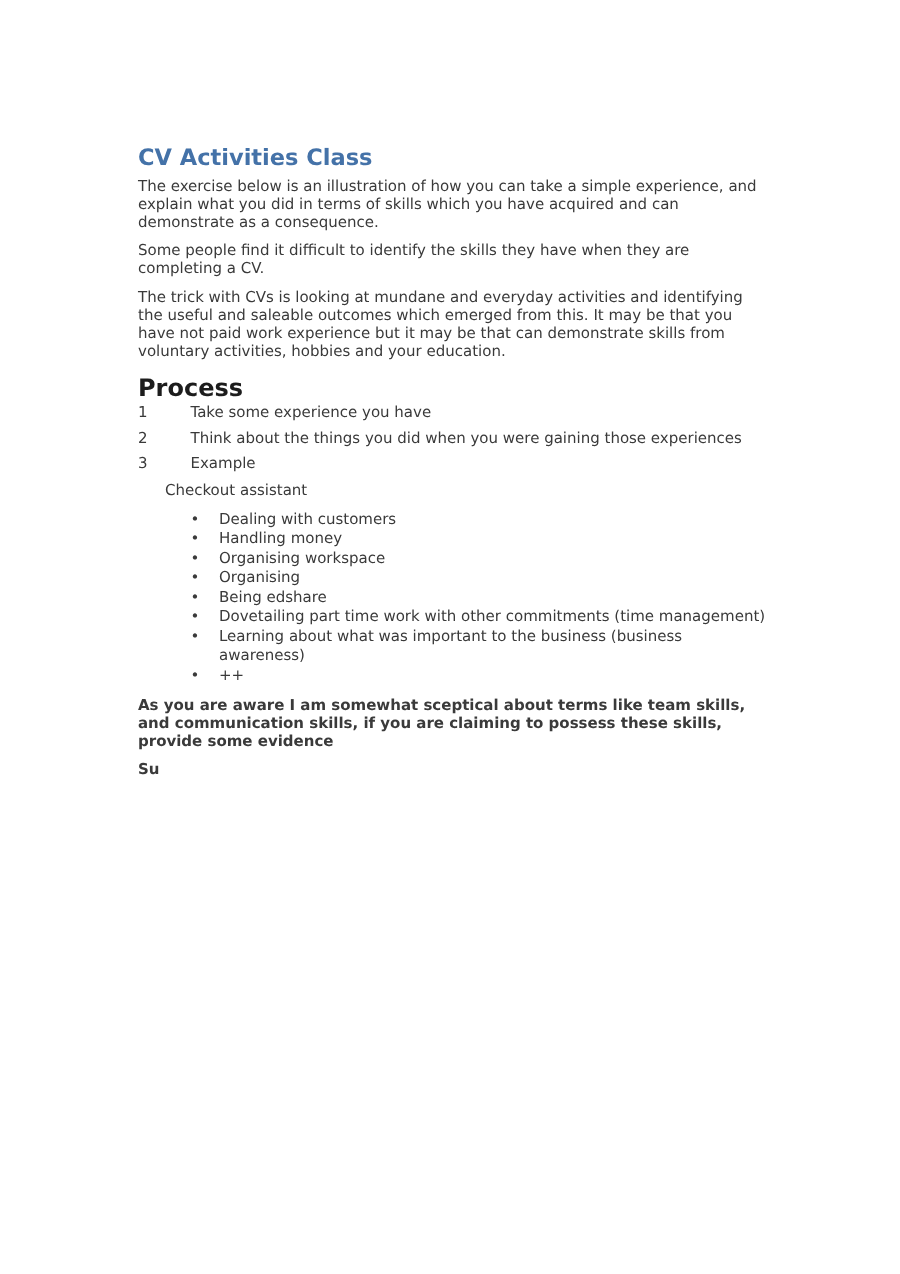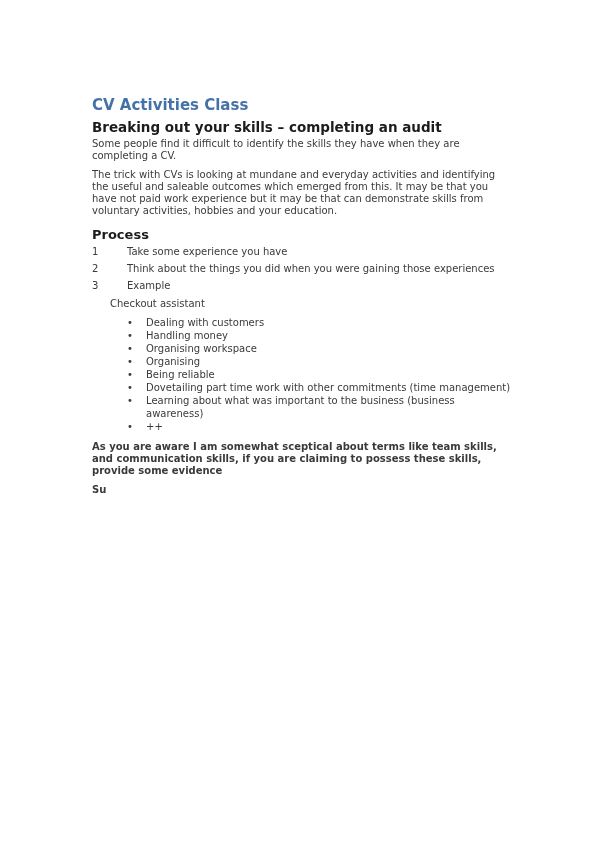--- a/index.html
+++ b/index.html
@@ -86,6 +86,7 @@
 
   <h1 class="doc-title">CV Activities Class</h1>
 
+  <p class="para">The exercise below is an illustration of how you can take a simple experience, and explain what you did in terms of skills which you have acquired and can demonstrate as a consequence.</p>
 
   <h2 class="section-heading">Breaking out your skills – completing an audit</h2>
 

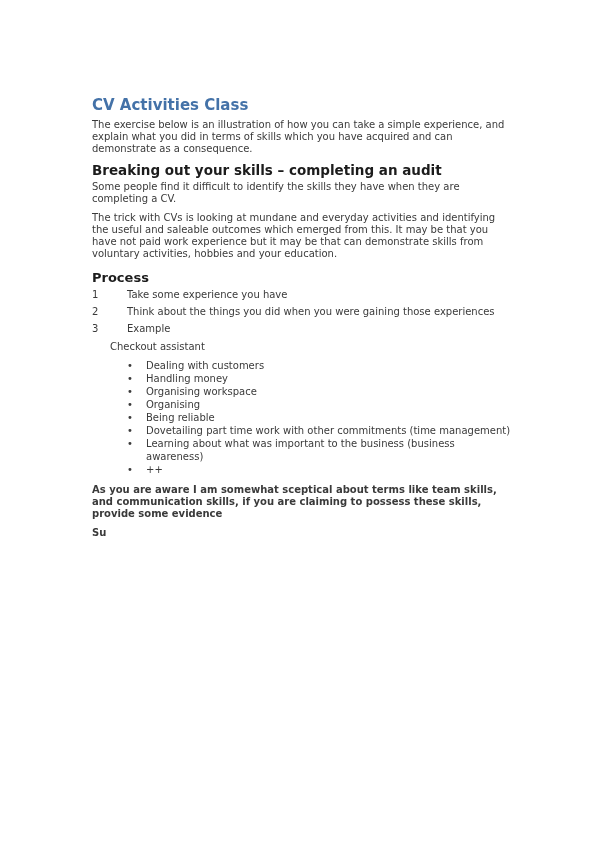--- a/index.html
+++ b/index.html
@@ -88,7 +88,6 @@
 
   <p class="para">The exercise below is an illustration of how you can take a simple experience, and explain what you did in terms of skills which you have acquired and can demonstrate as a consequence.</p>
 
-  <h2 class="section-heading">Breaking out your skills – completing an audit</h2>
 
   <p class="para">Some people find it difficult to identify the skills they have when they are completing a CV.</p>
   <p class="para">The trick with CVs is looking at mundane and everyday activities and identifying the useful and saleable outcomes which emerged from this. It may be that you have not paid work experience but it may be that can demonstrate skills from voluntary activities, hobbies and your education.</p>

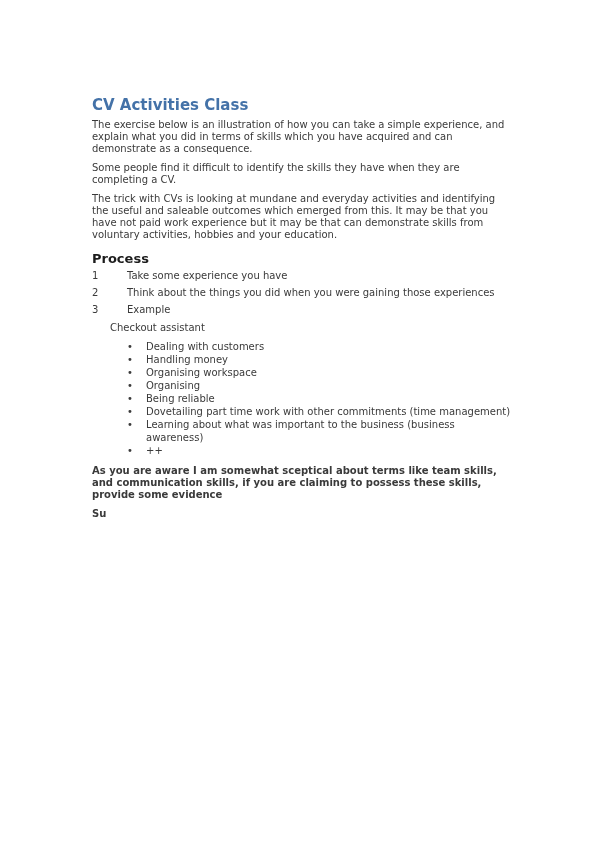--- a/index.html
+++ b/index.html
@@ -40,7 +40,7 @@
   }
   .sub-heading {
     color: #1c1c1c;
-    font-size: 13px;
+    font-size: 16px;
     line-height: 13px;
     font-weight: bold;
     margin-top: 11px;

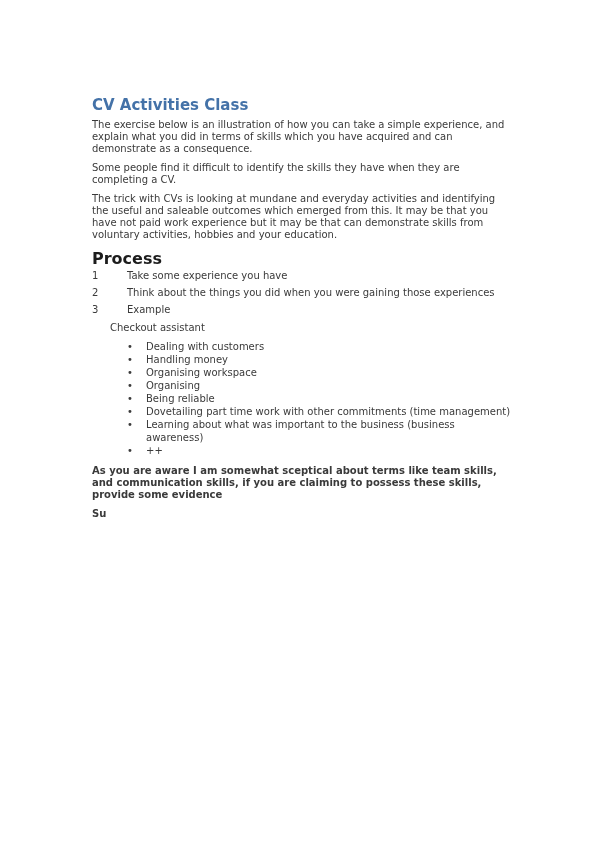--- a/index.html
+++ b/index.html
@@ -130,7 +130,7 @@
     </div>
     <div class="bullet-row">
       <span class="bullet-marker">•</span>
-      <span class="bullet-text">Being reliable</span>
+      <span class="bullet-text">Being edshare</span>
     </div>
     <div class="bullet-row">
       <span class="bullet-marker">•</span>

